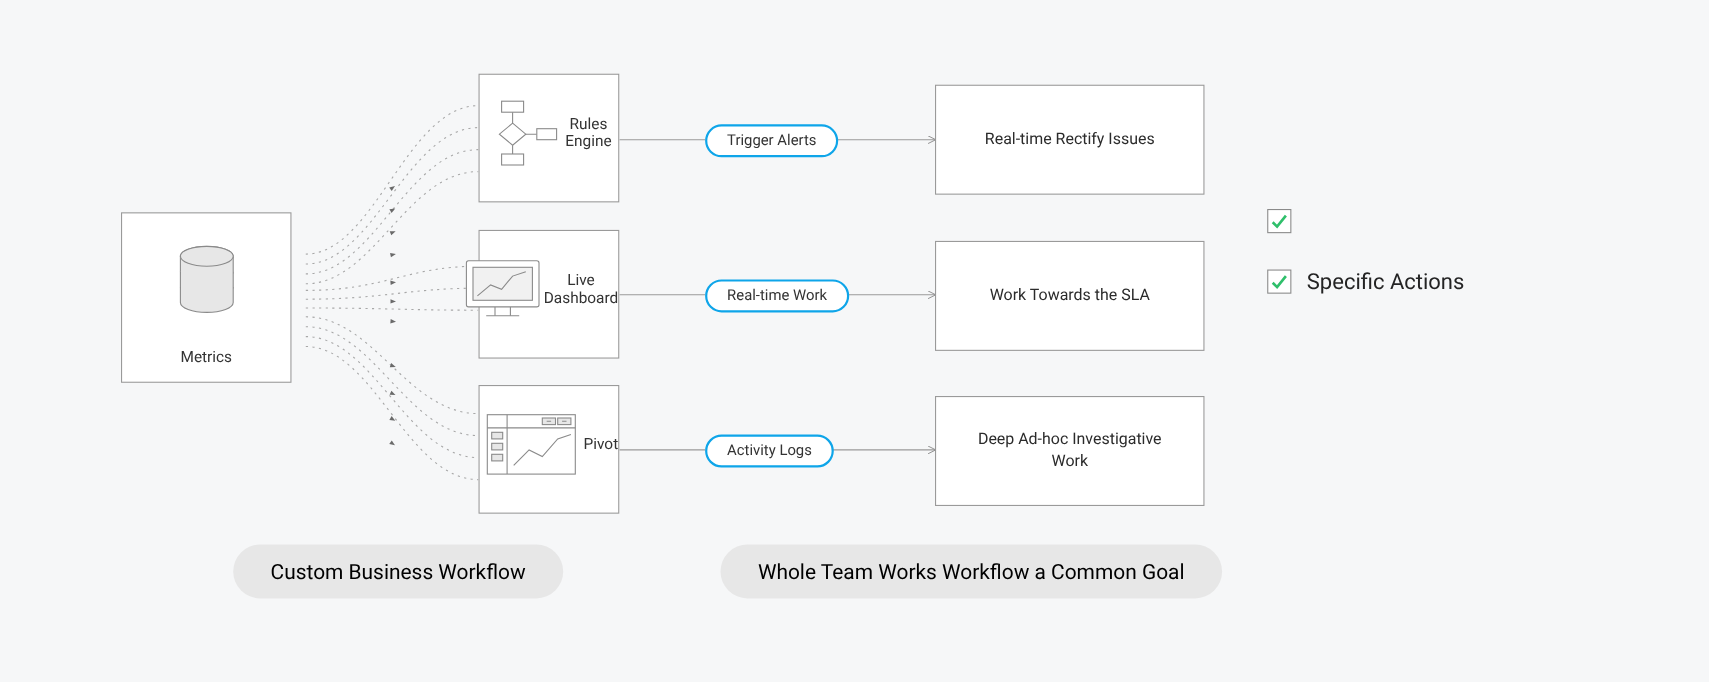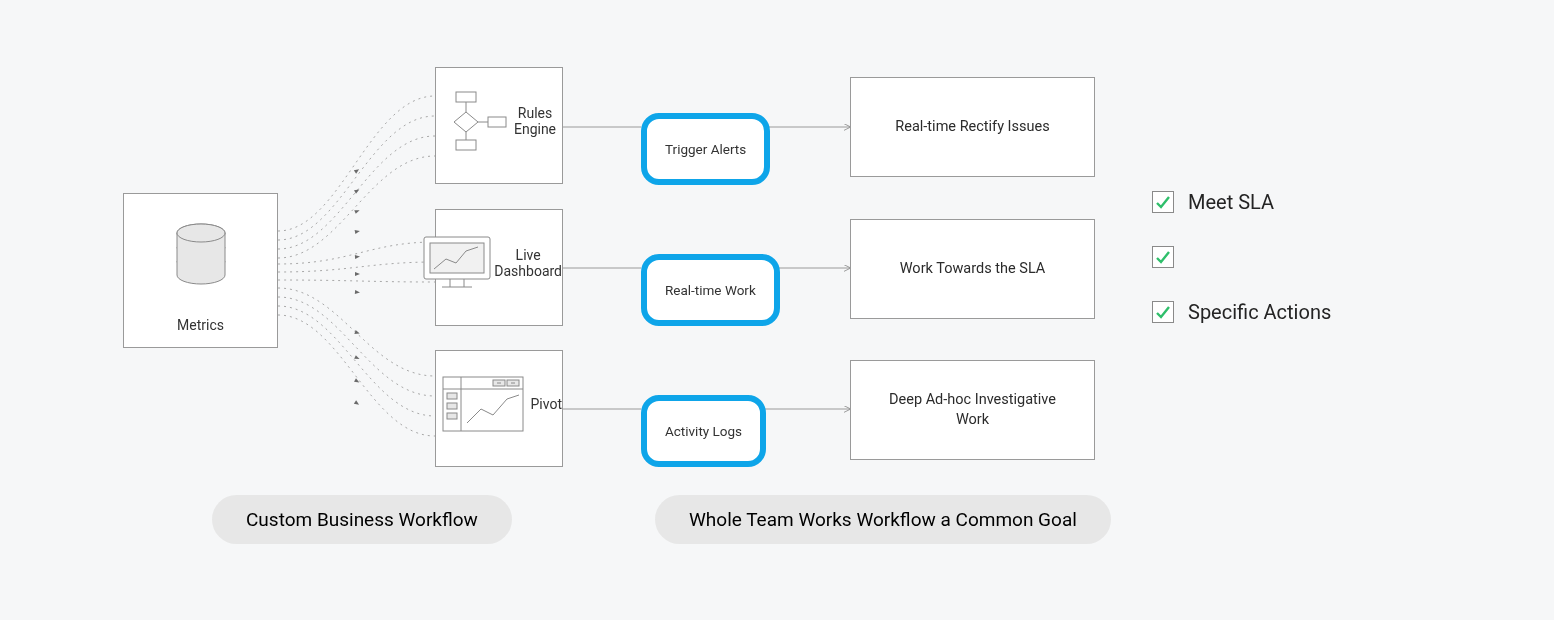--- a/index.html
+++ b/index.html
@@ -58,8 +58,8 @@
 
   
   .pill {
-    position:absolute; background:#fff; border:6px solid #0ea5e9;
-    border-radius: 18px; padding: 22px 18px; font-size:13.5px; color:#333;
+    position:absolute; background:#fff; border:2px solid #0ea5e9;
+    border-radius: 18px; padding: 5px 18px; font-size:13.5px; color:#333;
     white-space:nowrap;
   }
   #pill-1 { left: 641px; top: 113px; }

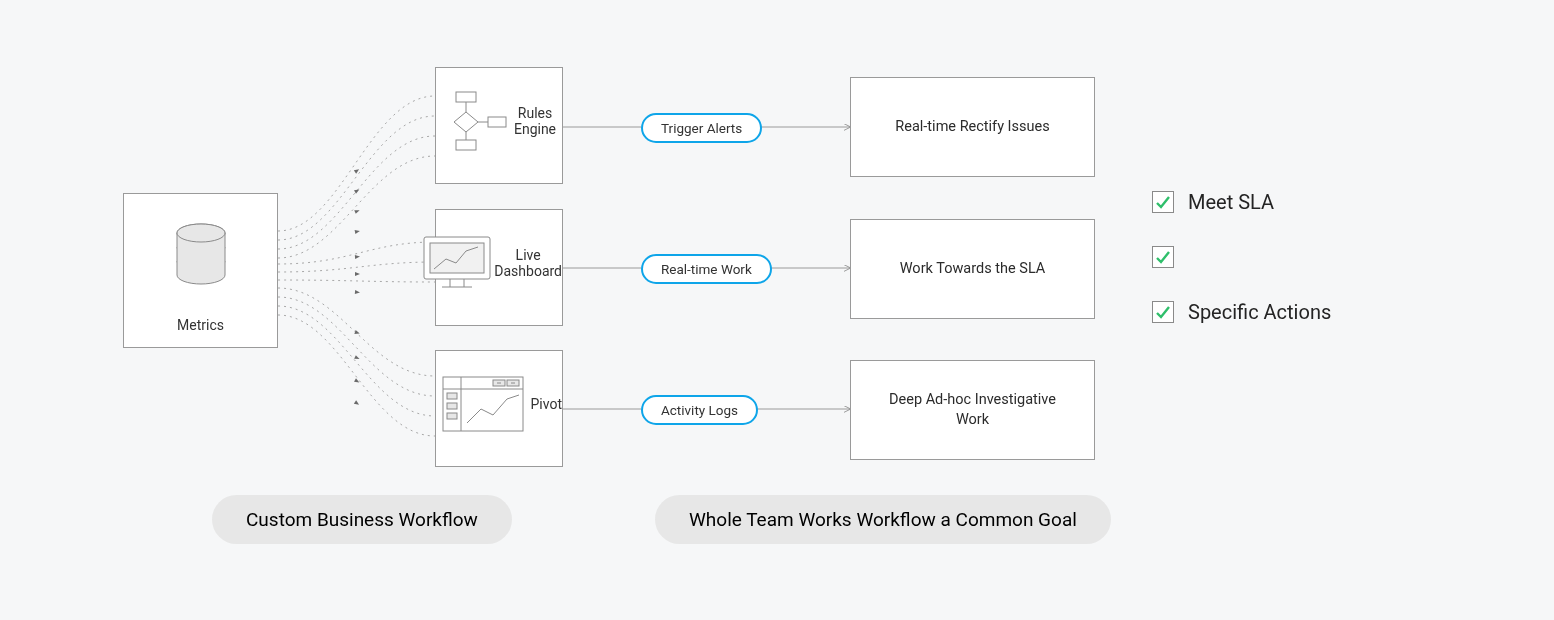--- a/index.html
+++ b/index.html
@@ -240,14 +240,6 @@
           <polyline points="2,9 6,13 14,3" fill="none" stroke="#2fbf6b" stroke-width="2.4"></polyline>
         </svg>
     </div>
-    <div class="check-label">Meet SLA</div>
-  </div>
-  <div class="check-row">
-    <div class="check-box">
-      <svg viewBox="0 0 16 16">
-          <polyline points="2,9 6,13 14,3" fill="none" stroke="#2fbf6b" stroke-width="2.4"></polyline>
-        </svg>
-    </div>
   </div>
   <div class="check-row">
     <div class="check-box">

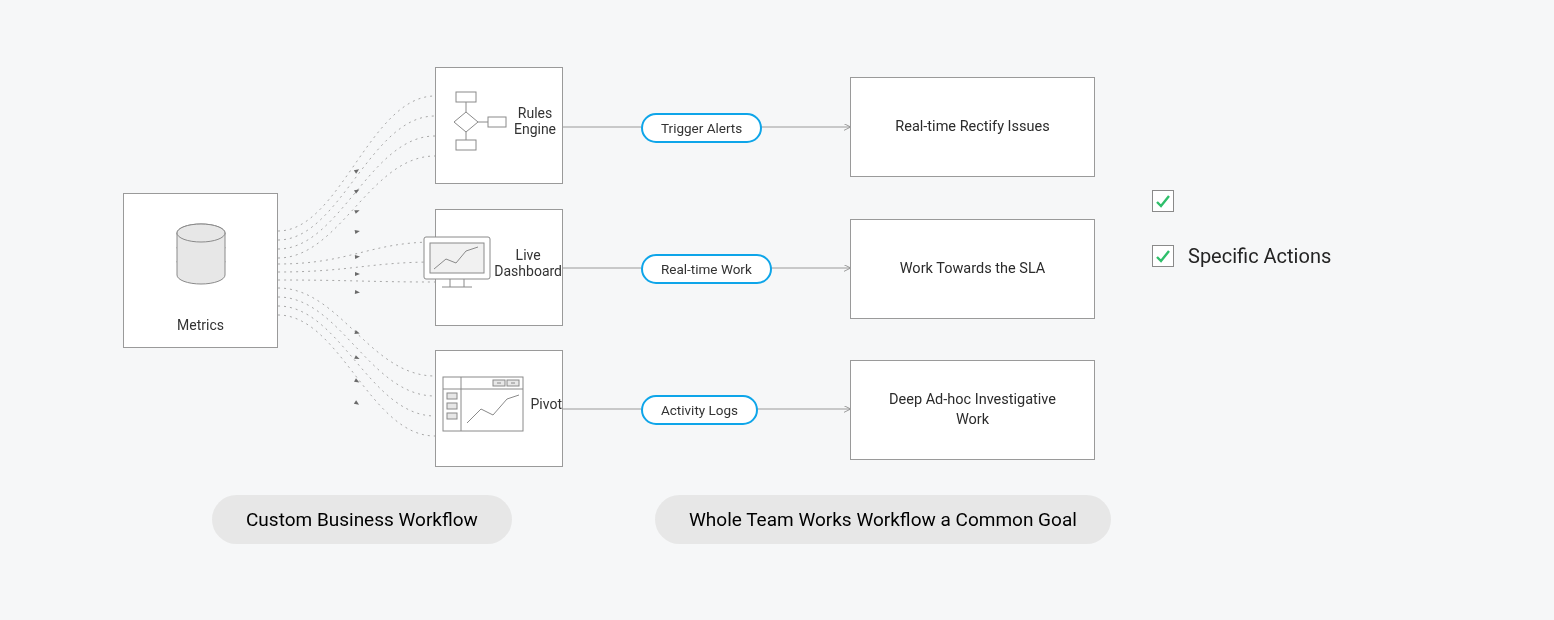--- a/index.html
+++ b/index.html
@@ -28,7 +28,7 @@
 
   
   #metrics-box {
-    left: 123px; top: 193px; width: 155px; height: 155px;
+    left: 110px; top: 193px; width: 155px; height: 155px;
     display: flex; flex-direction: column; align-items: center; justify-content: flex-end;
     padding-bottom: 14px;
   }

